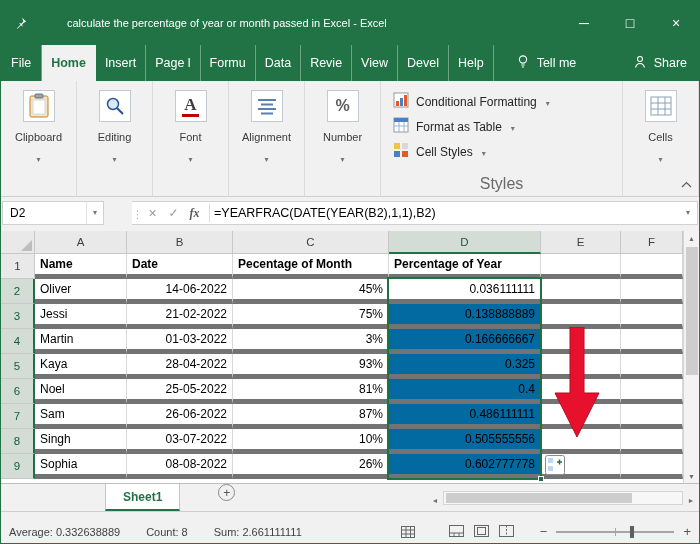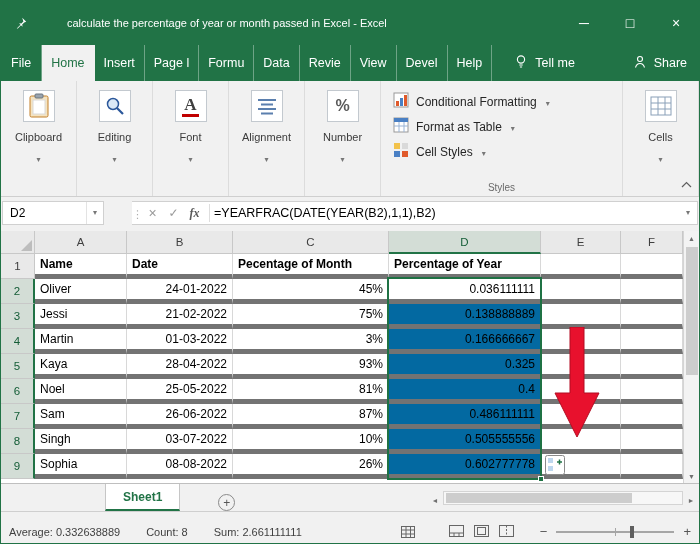--- a/index.html
+++ b/index.html
@@ -19,7 +19,7 @@
   .tabrow{height:36px;background:#217346;display:flex;align-items:stretch;color:#fff;font-size:12.5px;flex:none;}
   .rtab{padding:0 9px;display:flex;align-items:center;border-right:1px solid rgba(255,255,255,.35);white-space:nowrap;}
   .rtab:first-child{padding:0 10px;}
-  .rtab.active{background:#f1f1f1;color:#217346;font-weight:normal;border-right-color:#f1f1f1;}
+  .rtab.active{background:#f1f1f1;color:#217346;font-weight:bold;border-right-color:#f1f1f1;}
   .tellme{display:flex;align-items:center;gap:7px;padding:0 10px;margin-left:12px;white-space:nowrap;}
   .share{margin-left:auto;margin-right:12px;display:flex;align-items:center;gap:7px;white-space:nowrap;}
 

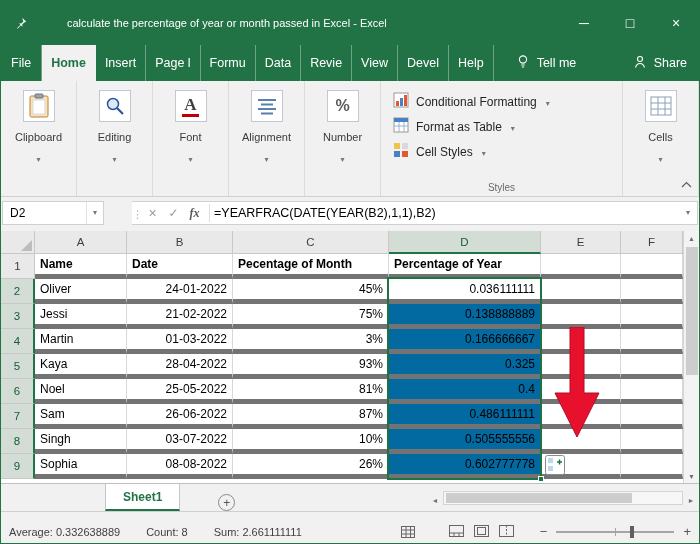--- a/index.html
+++ b/index.html
@@ -35,7 +35,7 @@
   .styles{flex:1;position:relative;padding:8px 0 0 12px;border-right:1px solid #dcdcdc;min-width:0;}
   .sitem{display:flex;align-items:center;gap:7px;height:25px;font-size:12px;color:#262626;white-space:nowrap;}
   .sitem .chev{margin-left:2px;}
-  .slabel{position:absolute;bottom:3px;left:0;right:0;text-align:center;font-size:10px;color:#6a6a6a;}
+  .slabel{position:absolute;bottom:3px;left:0;right:0;text-align:center;font-size:16px;color:#6a6a6a;}
   .cellsg{border-right:1px solid #dcdcdc;}
   .collapse{position:absolute;right:7px;bottom:4px;}
 

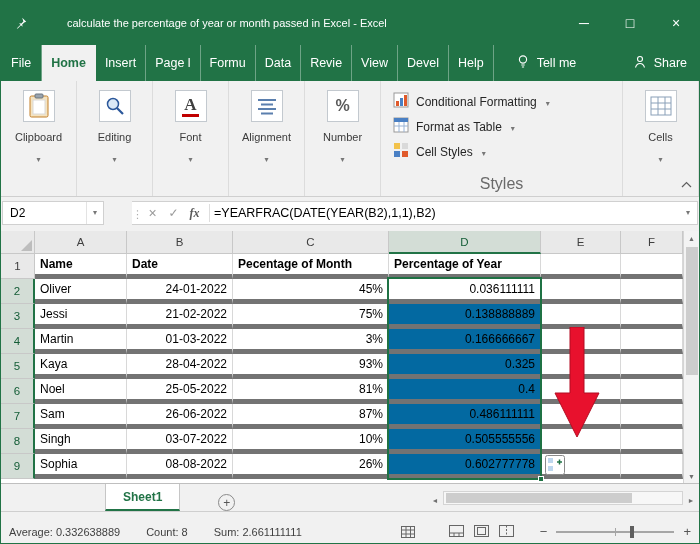--- a/index.html
+++ b/index.html
@@ -291,7 +291,7 @@
         <div class="cell hdr"></div>
         <div class="rowhead rowsel">2</div>
         <div class="cell">Oliver</div>
-        <div class="cell num">24-01-2022</div>
+        <div class="cell num">14-06-2022</div>
         <div class="cell num">45%</div>
         <div class="cell num active">0.036111111</div>
         <div class="cell num"></div>

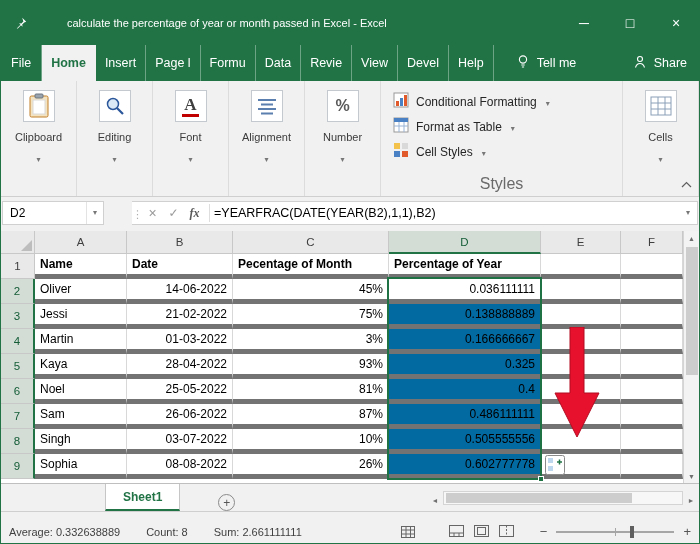--- a/index.html
+++ b/index.html
@@ -80,7 +80,7 @@
   .vspacer{flex:1;}
 
   
-  .tabsrow{height:28px;background:#f1f1f1;border-top:1px solid #bfbfbf;display:flex;align-items:flex-end;flex:none;}
+  .tabsrow{height:28px;background:#f1f1f1;border-top:1px solid #bfbfbf;display:flex;align-items:flex-start;flex:none;}
   .tabspacer{width:104px;height:100%;}
   .sheettab{height:100%;padding:0 17px;background:#fff;border-left:1px solid #c6c6c6;border-right:1px solid #c6c6c6;border-bottom:2px solid #217346;color:#217346;font-weight:bold;font-size:12px;display:flex;align-items:center;}
   .newsheet{width:17px;height:17px;border:1px solid #8a8a8a;border-radius:50%;display:flex;align-items:center;justify-content:center;color:#555;font-size:12px;margin-left:38px;line-height:1;}

